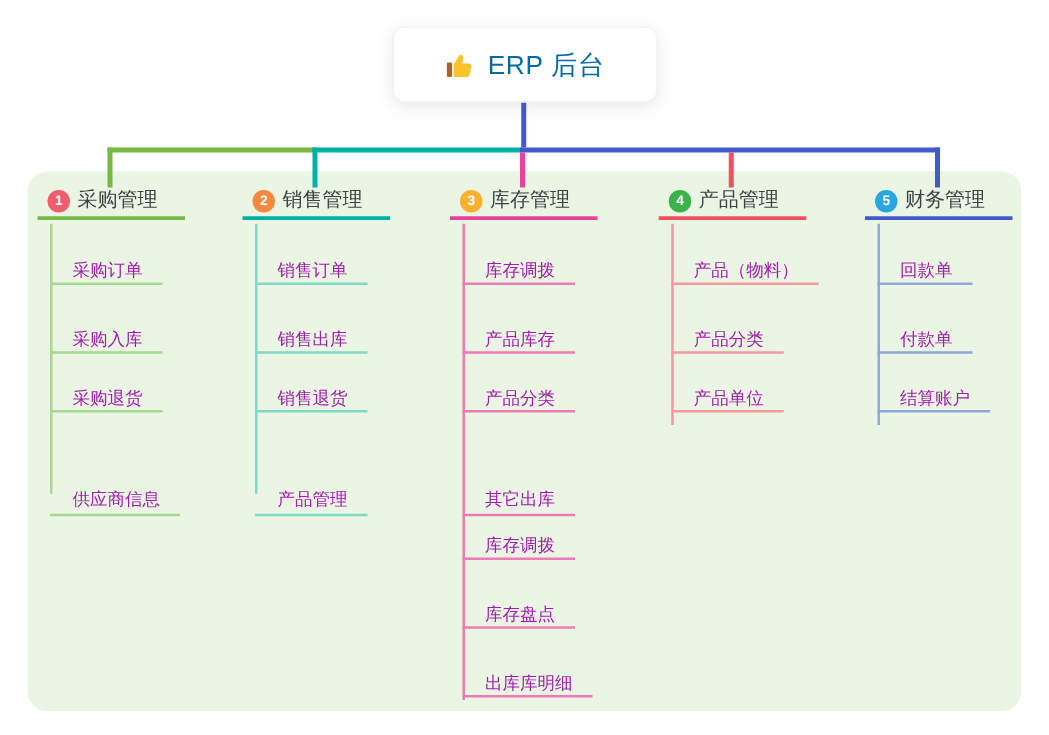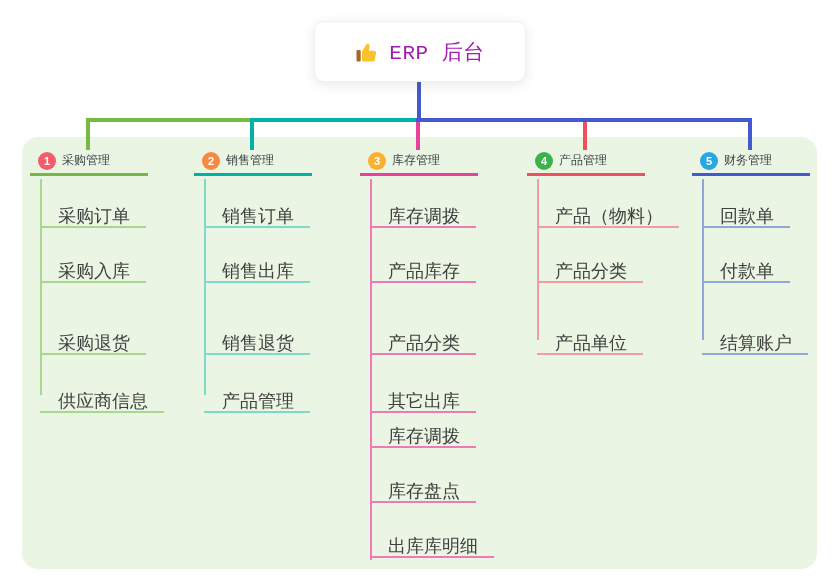--- a/index.html
+++ b/index.html
@@ -40,11 +40,10 @@
   }
   .root-title {
     font-size: 21px;
-    color: #a21caf;
+    color: #0369a1;
     font-weight: 500;
     letter-spacing: 0.5px;
     white-space: nowrap;
-    font-family: Liberation Mono, monospace;
   }
   .thumb-icon { width: 24px; height: 24px; display: block; }
 

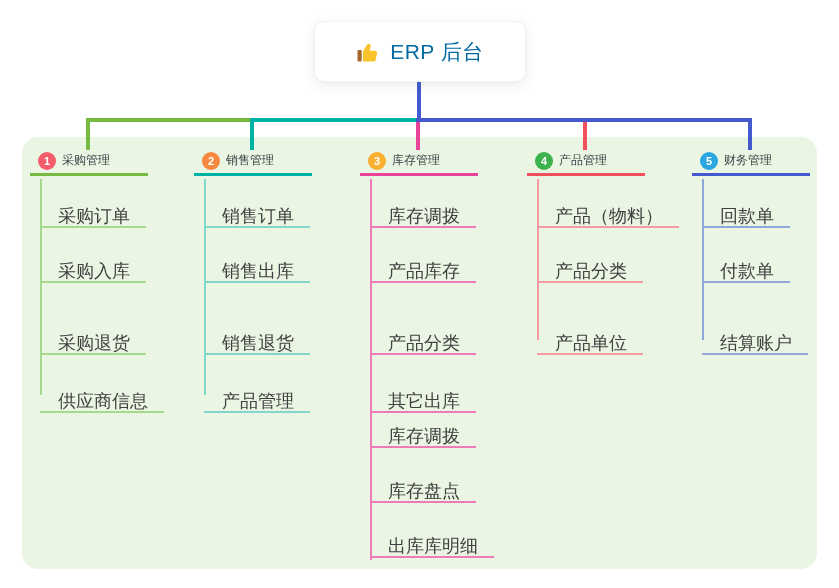--- a/index.html
+++ b/index.html
@@ -93,7 +93,7 @@
     flex: 0 0 18px;
   }
   .topic-label {
-    font-size: 12px;
+    font-size: 16px;
     color: #3b4246;
   }
 

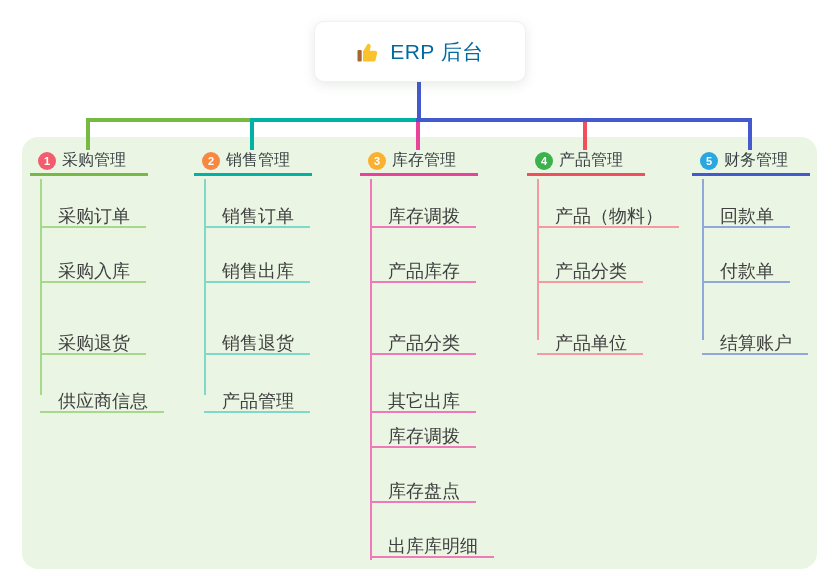--- a/index.html
+++ b/index.html
@@ -114,8 +114,8 @@
     line-height: 24px;
     padding: 0 16px 0 18px;
     border-bottom: 2px solid var(--lc);
-    font-size: 18px;
-    color: #404040;
+    font-size: 14px;
+    color: #a21caf;
     white-space: nowrap;
     cursor: pointer;
   }

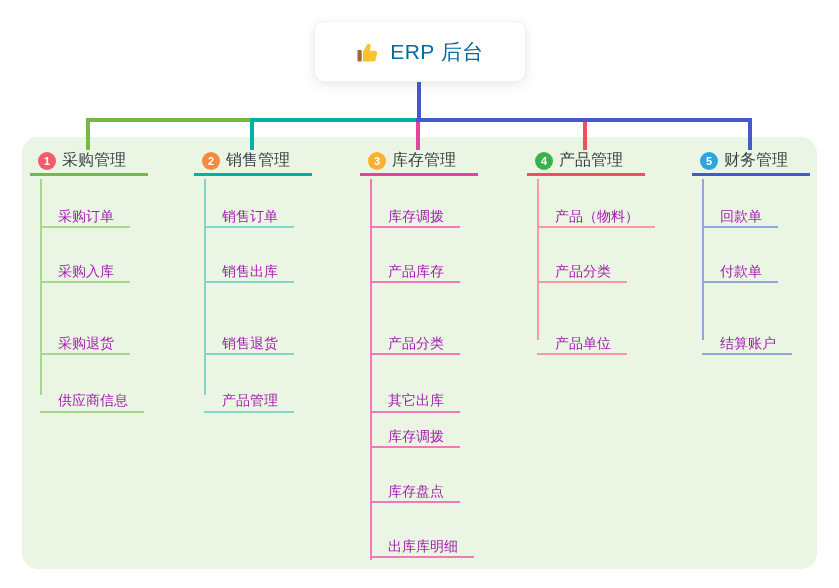--- a/index.html
+++ b/index.html
@@ -121,7 +121,7 @@
   }
   .c0 { top: 204px; }
   .c1 { top: 259px; }
-  .c2 { top: 331px; }
+  .c2 { top: 306px; }
   .c3 { top: 389px; font-family: Liberation Serif, serif; }
   .c4 { top: 424px; }
   .c5 { top: 479px; }

